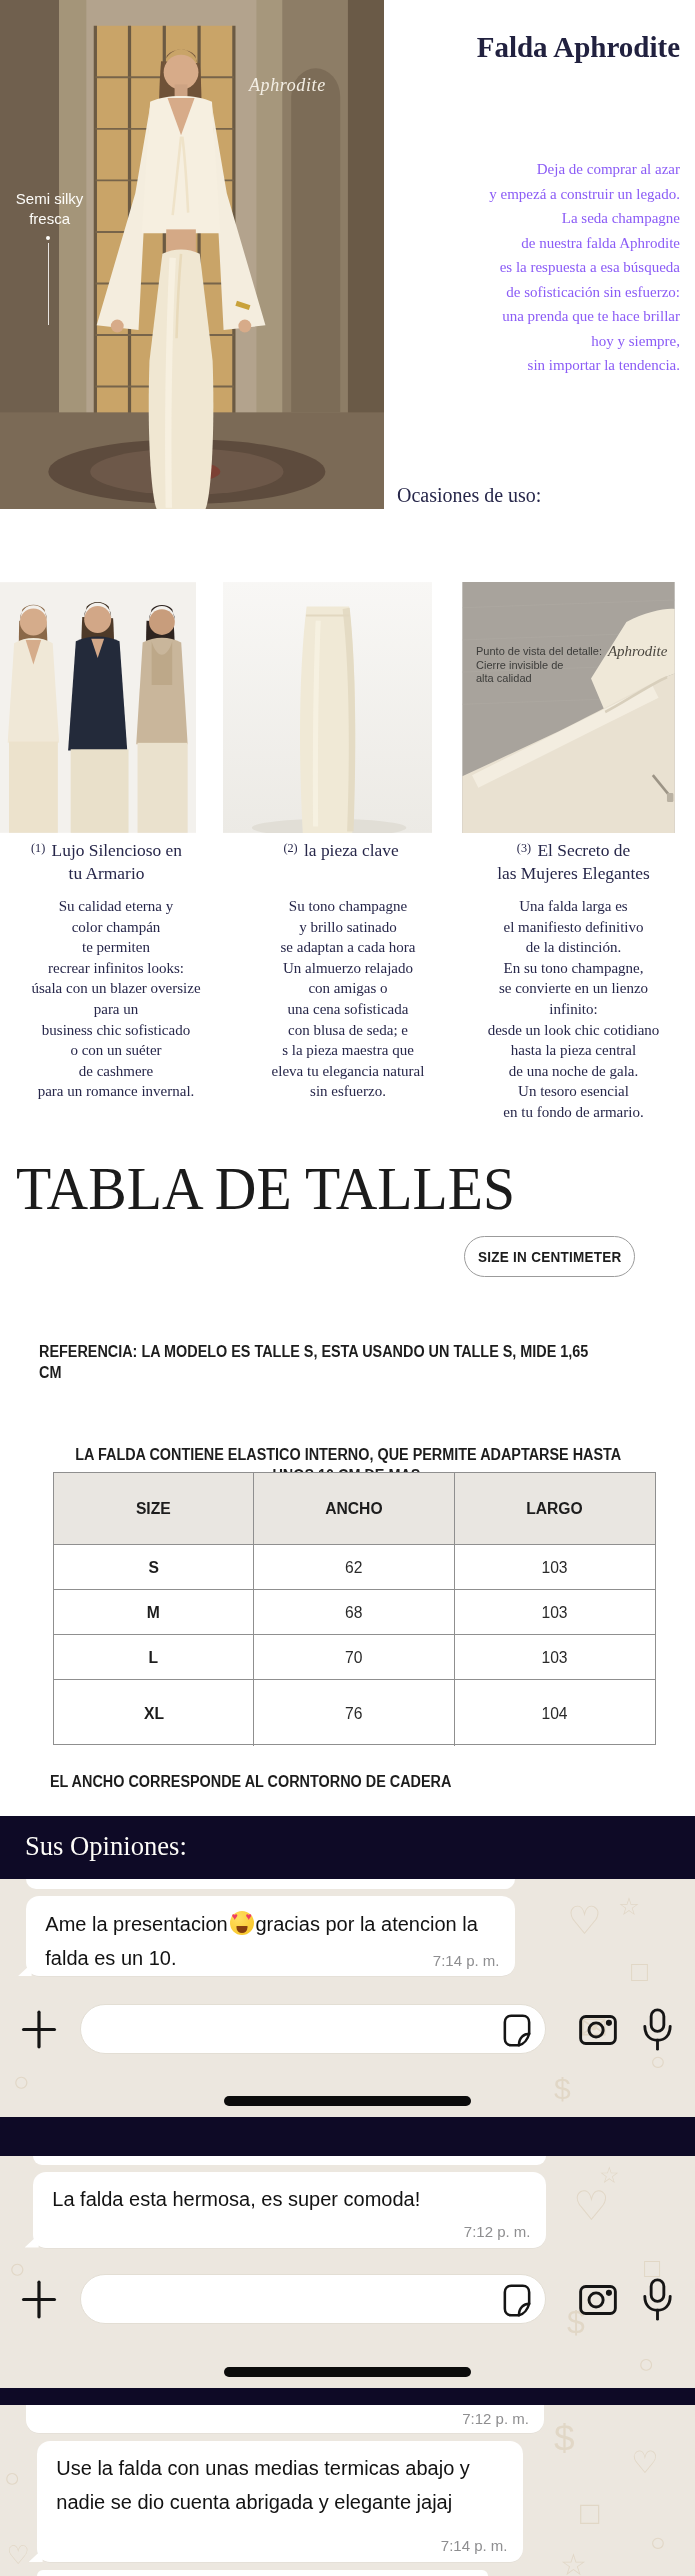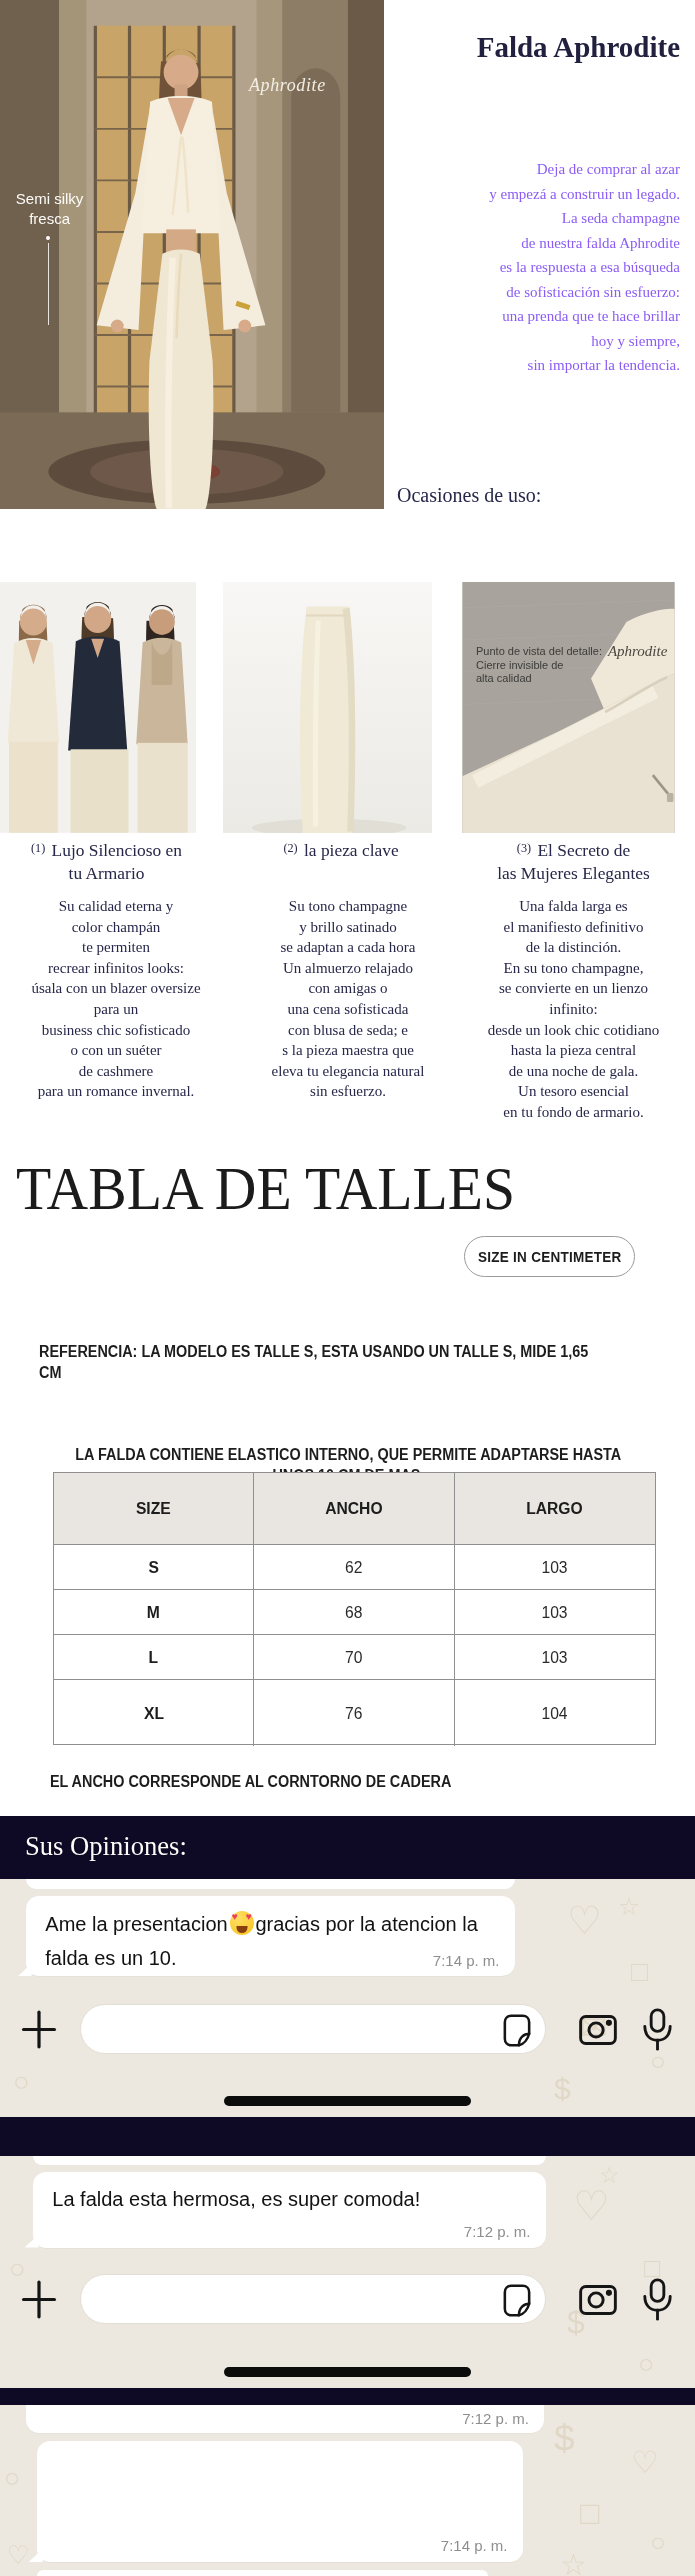--- a/index.html
+++ b/index.html
@@ -497,6 +497,9 @@
     </div>
     <div class="bubble" style="left:37px;top:36px;width:486px;height:121px;">
       <div class="tail"></div>
+      <div class="msg" style="width:425px;">
+        <span>Use la falda con unas medias termicas abajo y nadie se dio cuenta abrigada y elegante jajaj</span>
+      </div>
       <div class="time">7:14 p. m.</div>
     </div>
     <div class="sliver" style="left:37px;top:165px;width:451px;height:6.4px;border-radius:13px 13px 0 0;"></div>

